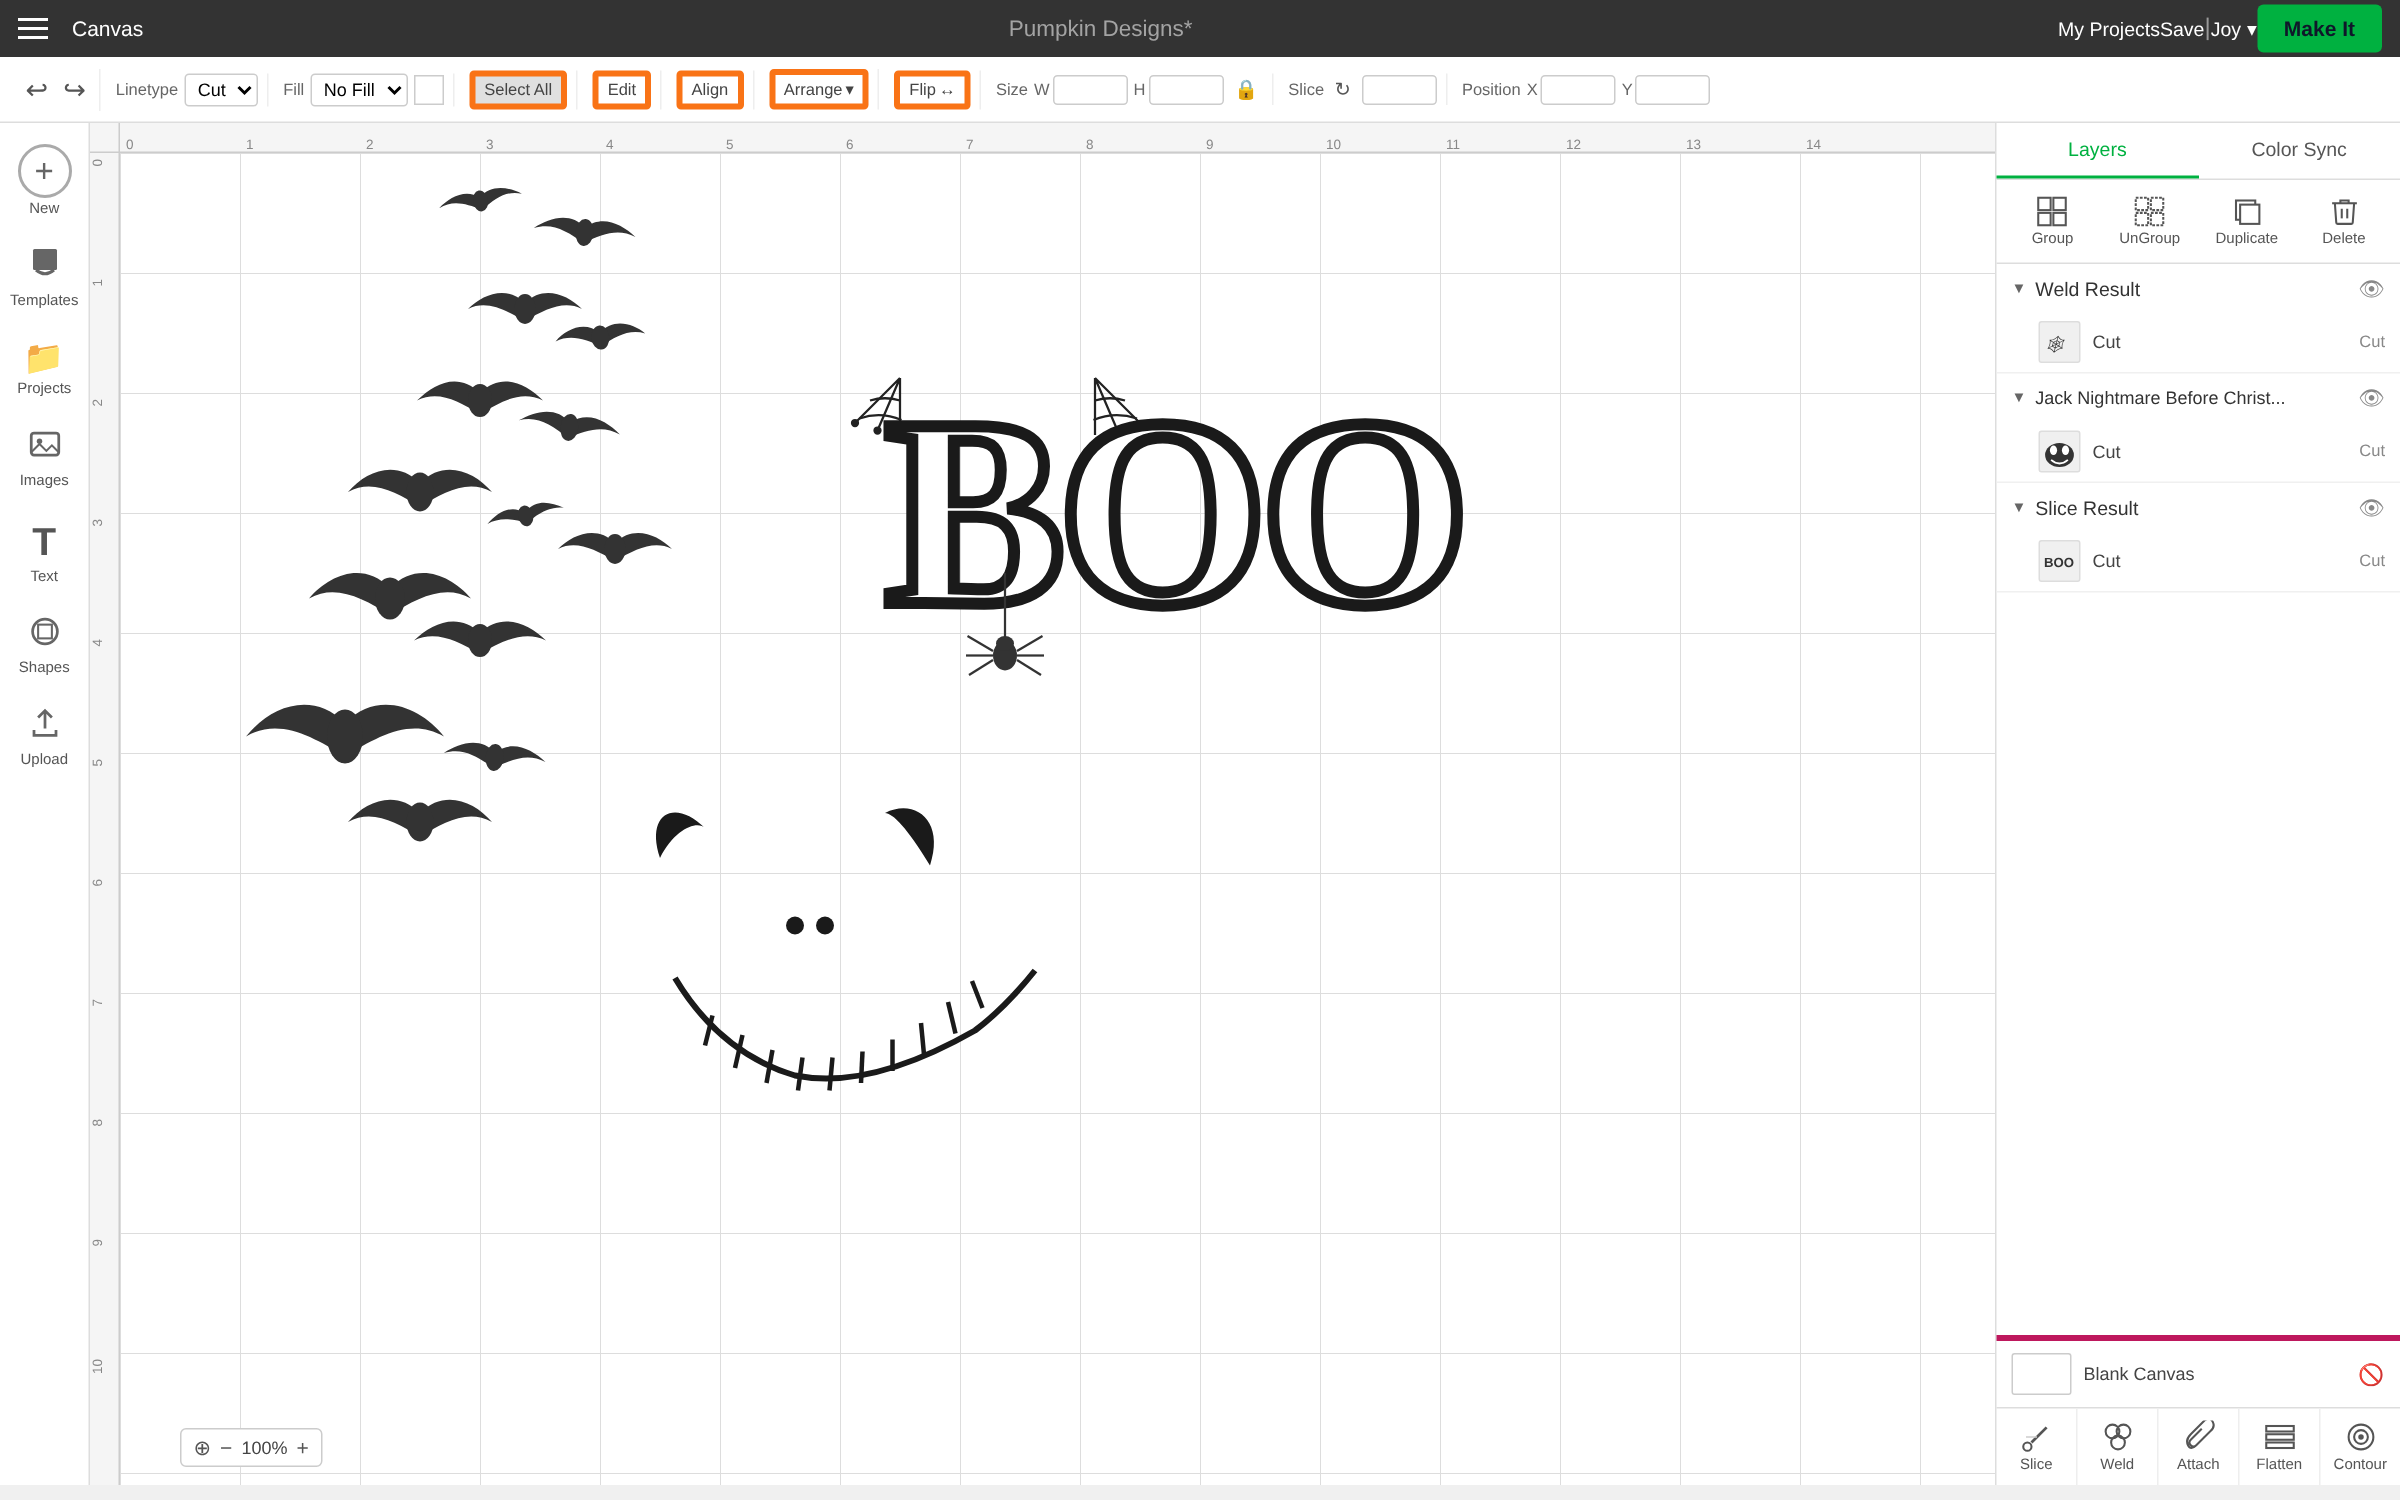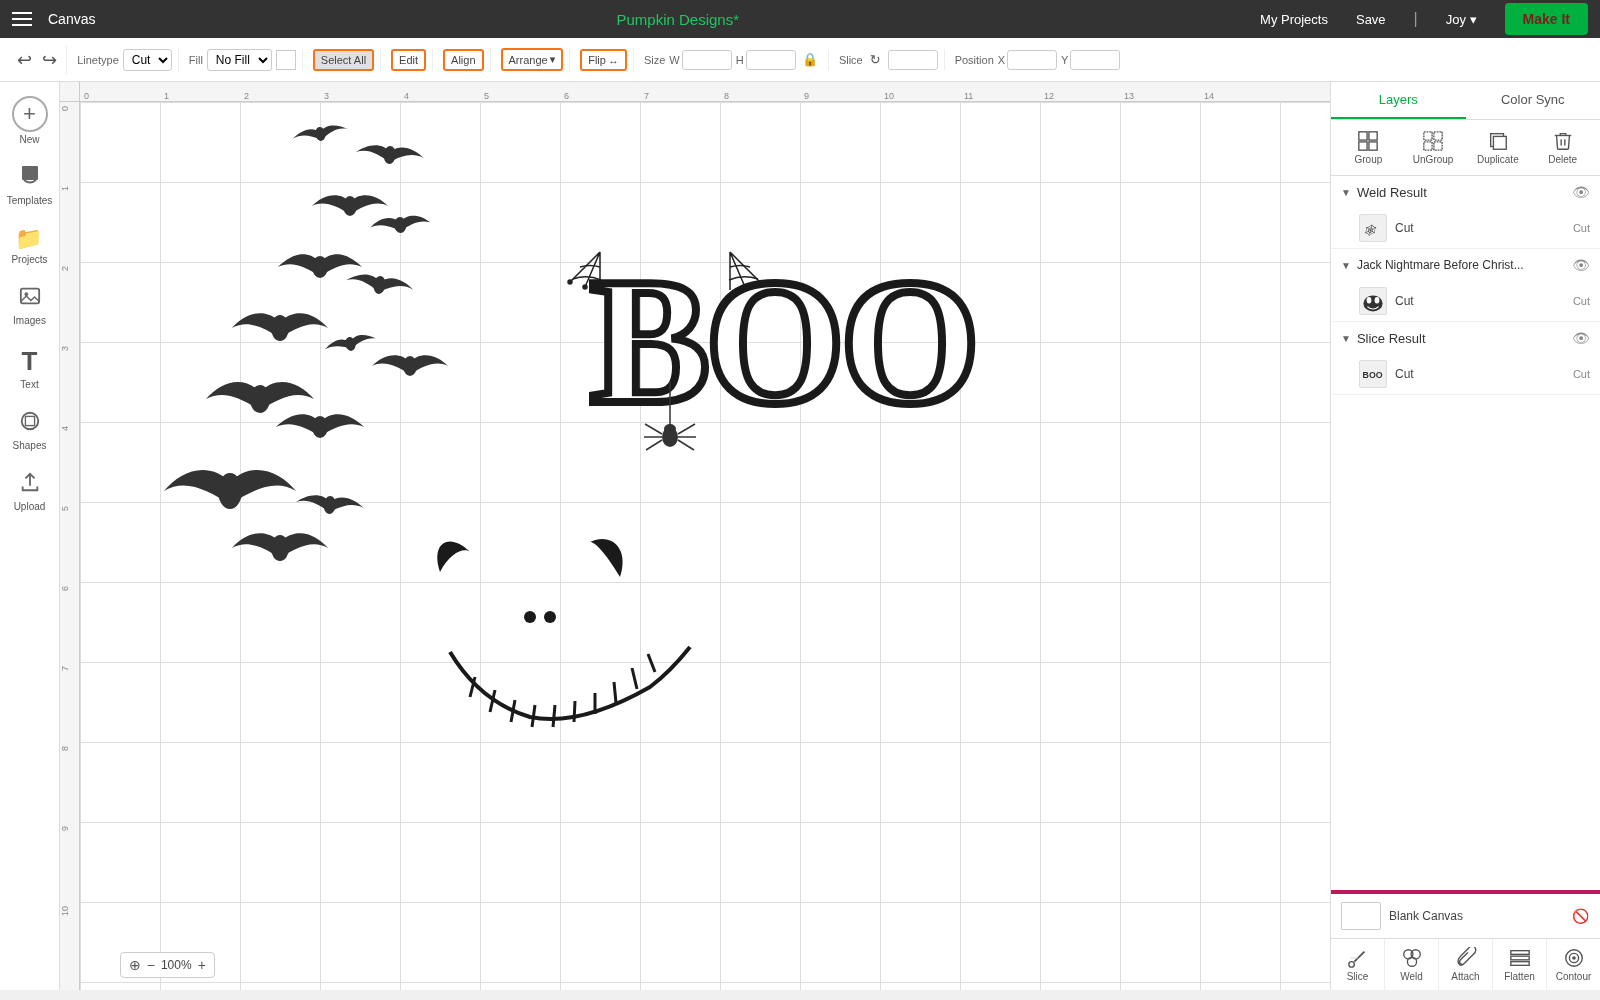--- a/index.html
+++ b/index.html
@@ -12,7 +12,7 @@
     #navbar .hamburger { display: flex; flex-direction: column; gap: 4px; cursor: pointer; }
     #navbar .hamburger span { display: block; width: 20px; height: 2px; background: white; }
     #navbar .app-title { color: white; font-size: 14px; font-weight: 500; }
-    #navbar .project-title { flex: 1; text-align: center; font-size: 15px; color: #22c55e; }
+    #navbar .project-title { flex: 1; text-align: center; font-size: 15px; color: #a3a3a3; }
     #navbar .nav-right { display: flex; align-items: center; gap: 28px; }
     #navbar .my-projects-btn { color: white; font-size: 13px; background: none; border: none; cursor: pointer; }
     #navbar .save-btn { color: white; font-size: 13px; background: none; border: none; cursor: pointer; }

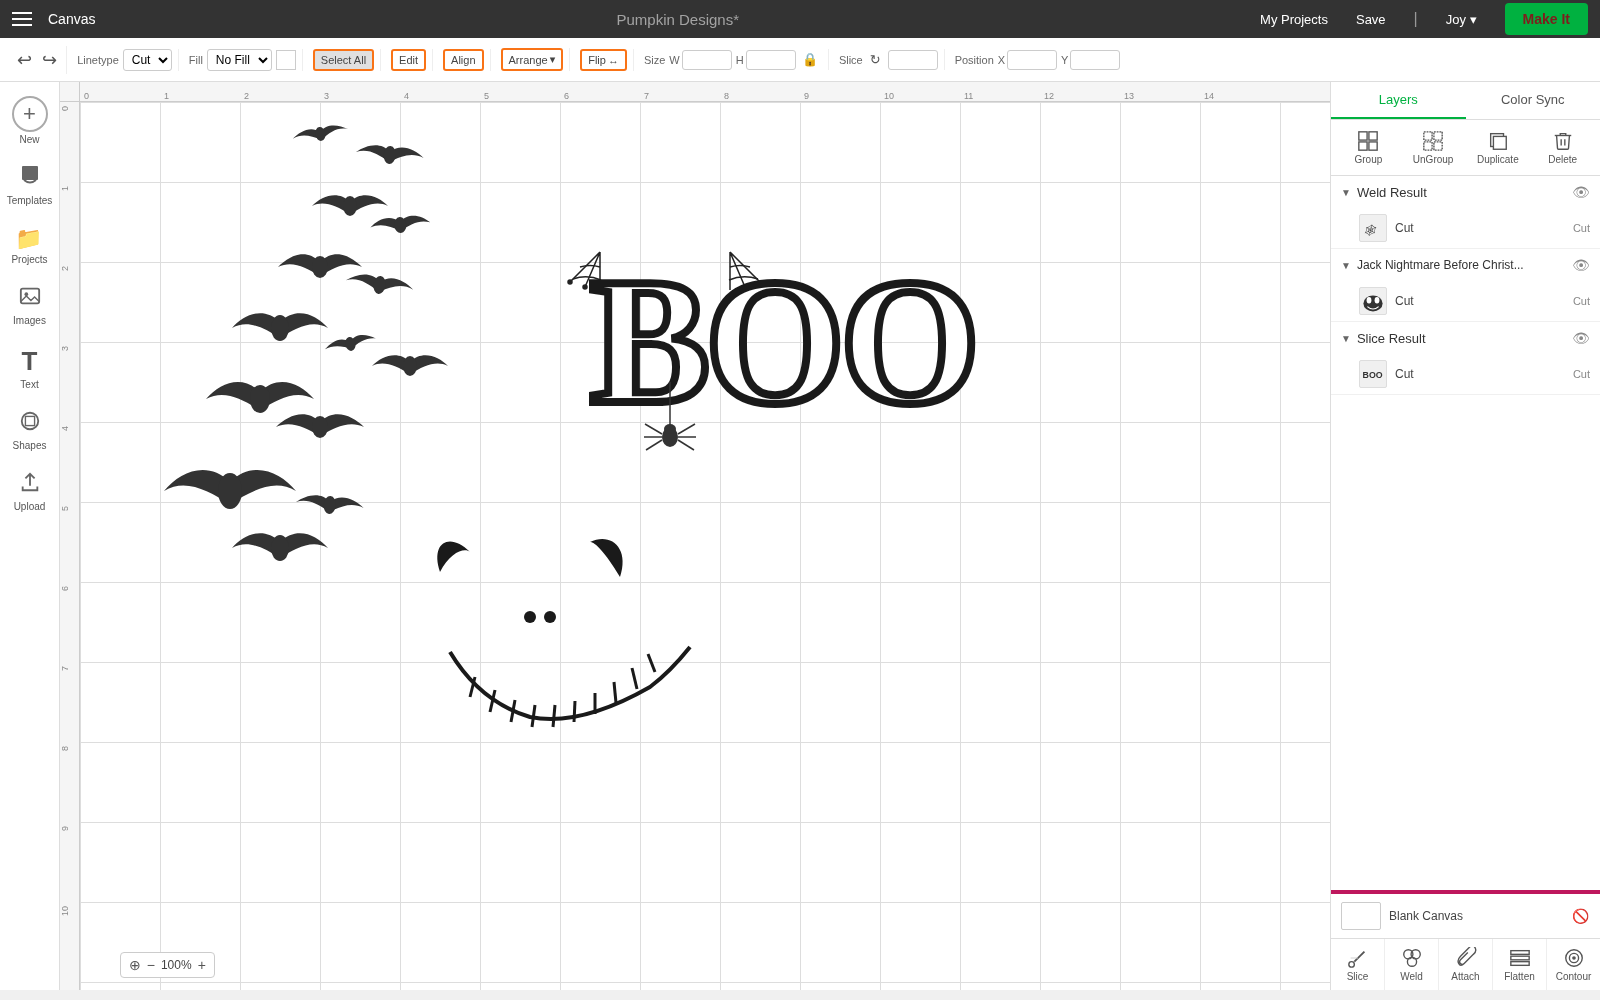--- a/index.html
+++ b/index.html
@@ -13,7 +13,7 @@
     #navbar .hamburger span { display: block; width: 20px; height: 2px; background: white; }
     #navbar .app-title { color: white; font-size: 14px; font-weight: 500; }
     #navbar .project-title { flex: 1; text-align: center; font-size: 15px; color: #a3a3a3; }
-    #navbar .nav-right { display: flex; align-items: center; gap: 28px; }
+    #navbar .nav-right { display: flex; align-items: center; gap: 0; }
     #navbar .my-projects-btn { color: white; font-size: 13px; background: none; border: none; cursor: pointer; }
     #navbar .save-btn { color: white; font-size: 13px; background: none; border: none; cursor: pointer; }
     #navbar .divider { color: #999; }

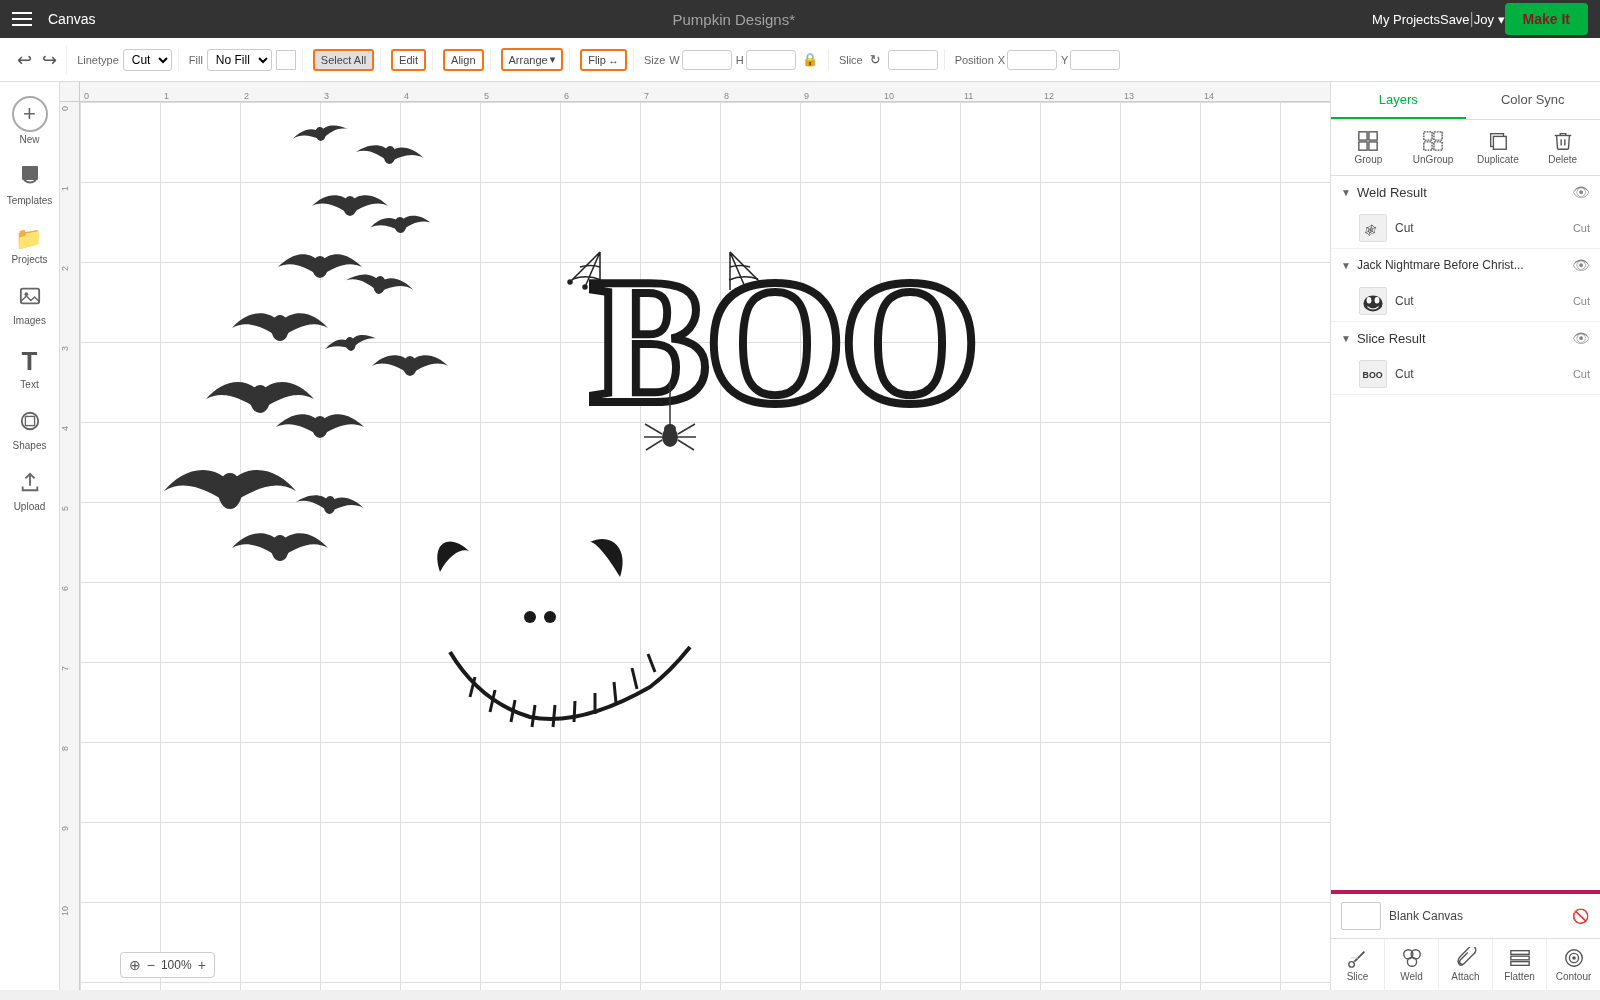--- a/index.html
+++ b/index.html
@@ -18,7 +18,7 @@
     #navbar .save-btn { color: white; font-size: 13px; background: none; border: none; cursor: pointer; }
     #navbar .divider { color: #999; }
     #navbar .user-btn { display: flex; align-items: center; gap: 4px; color: white; font-size: 13px; background: none; border: none; cursor: pointer; }
-    #navbar .make-it-btn { background: #00b140; color: #7f1d1d; border: none; padding: 8px 18px; border-radius: 4px; font-size: 14px; font-weight: 600; cursor: pointer; }
+    #navbar .make-it-btn { background: #00b140; color: #0f172a; border: none; padding: 8px 18px; border-radius: 4px; font-size: 14px; font-weight: 600; cursor: pointer; }
 
     
     #toolbar {

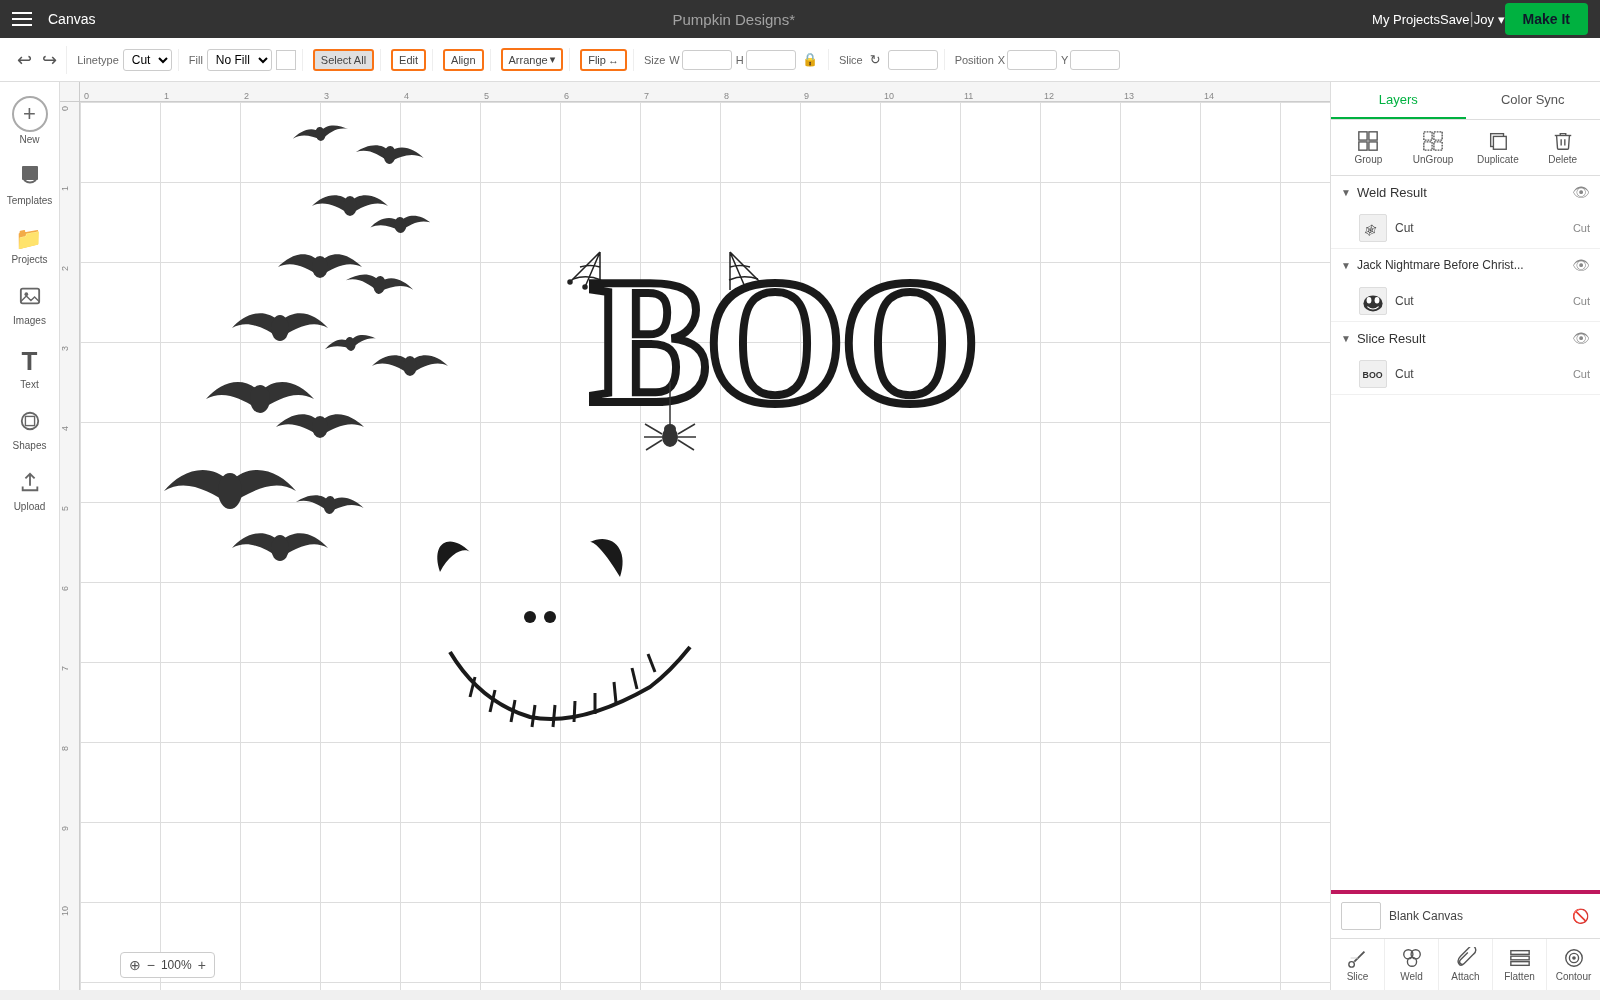--- a/index.html
+++ b/index.html
@@ -28,7 +28,7 @@
     .toolbar-section:last-child { border-right: none; }
     .toolbar-label { font-size: 11px; color: #666; }
     .toolbar-select { font-size: 12px; border: 1px solid #ccc; border-radius: 3px; padding: 2px 4px; background: white; cursor: pointer; }
-    .toolbar-btn { font-size: 11px; background: none; border: 2px solid #f97316; border-radius: 3px; padding: 3px 6px; cursor: pointer; color: #444; display: flex; align-items: center; gap: 2px; }
+    .toolbar-btn { font-size: 11px; background: none; border: 4px solid #f97316; border-radius: 3px; padding: 3px 6px; cursor: pointer; color: #444; display: flex; align-items: center; gap: 2px; }
     .toolbar-btn.active { background: #e0e0e0; }
     .toolbar-icon-btn { background: none; border: none; cursor: pointer; padding: 3px; font-size: 16px; color: #555; }
     .undo-btn, .redo-btn { font-size: 18px; }

